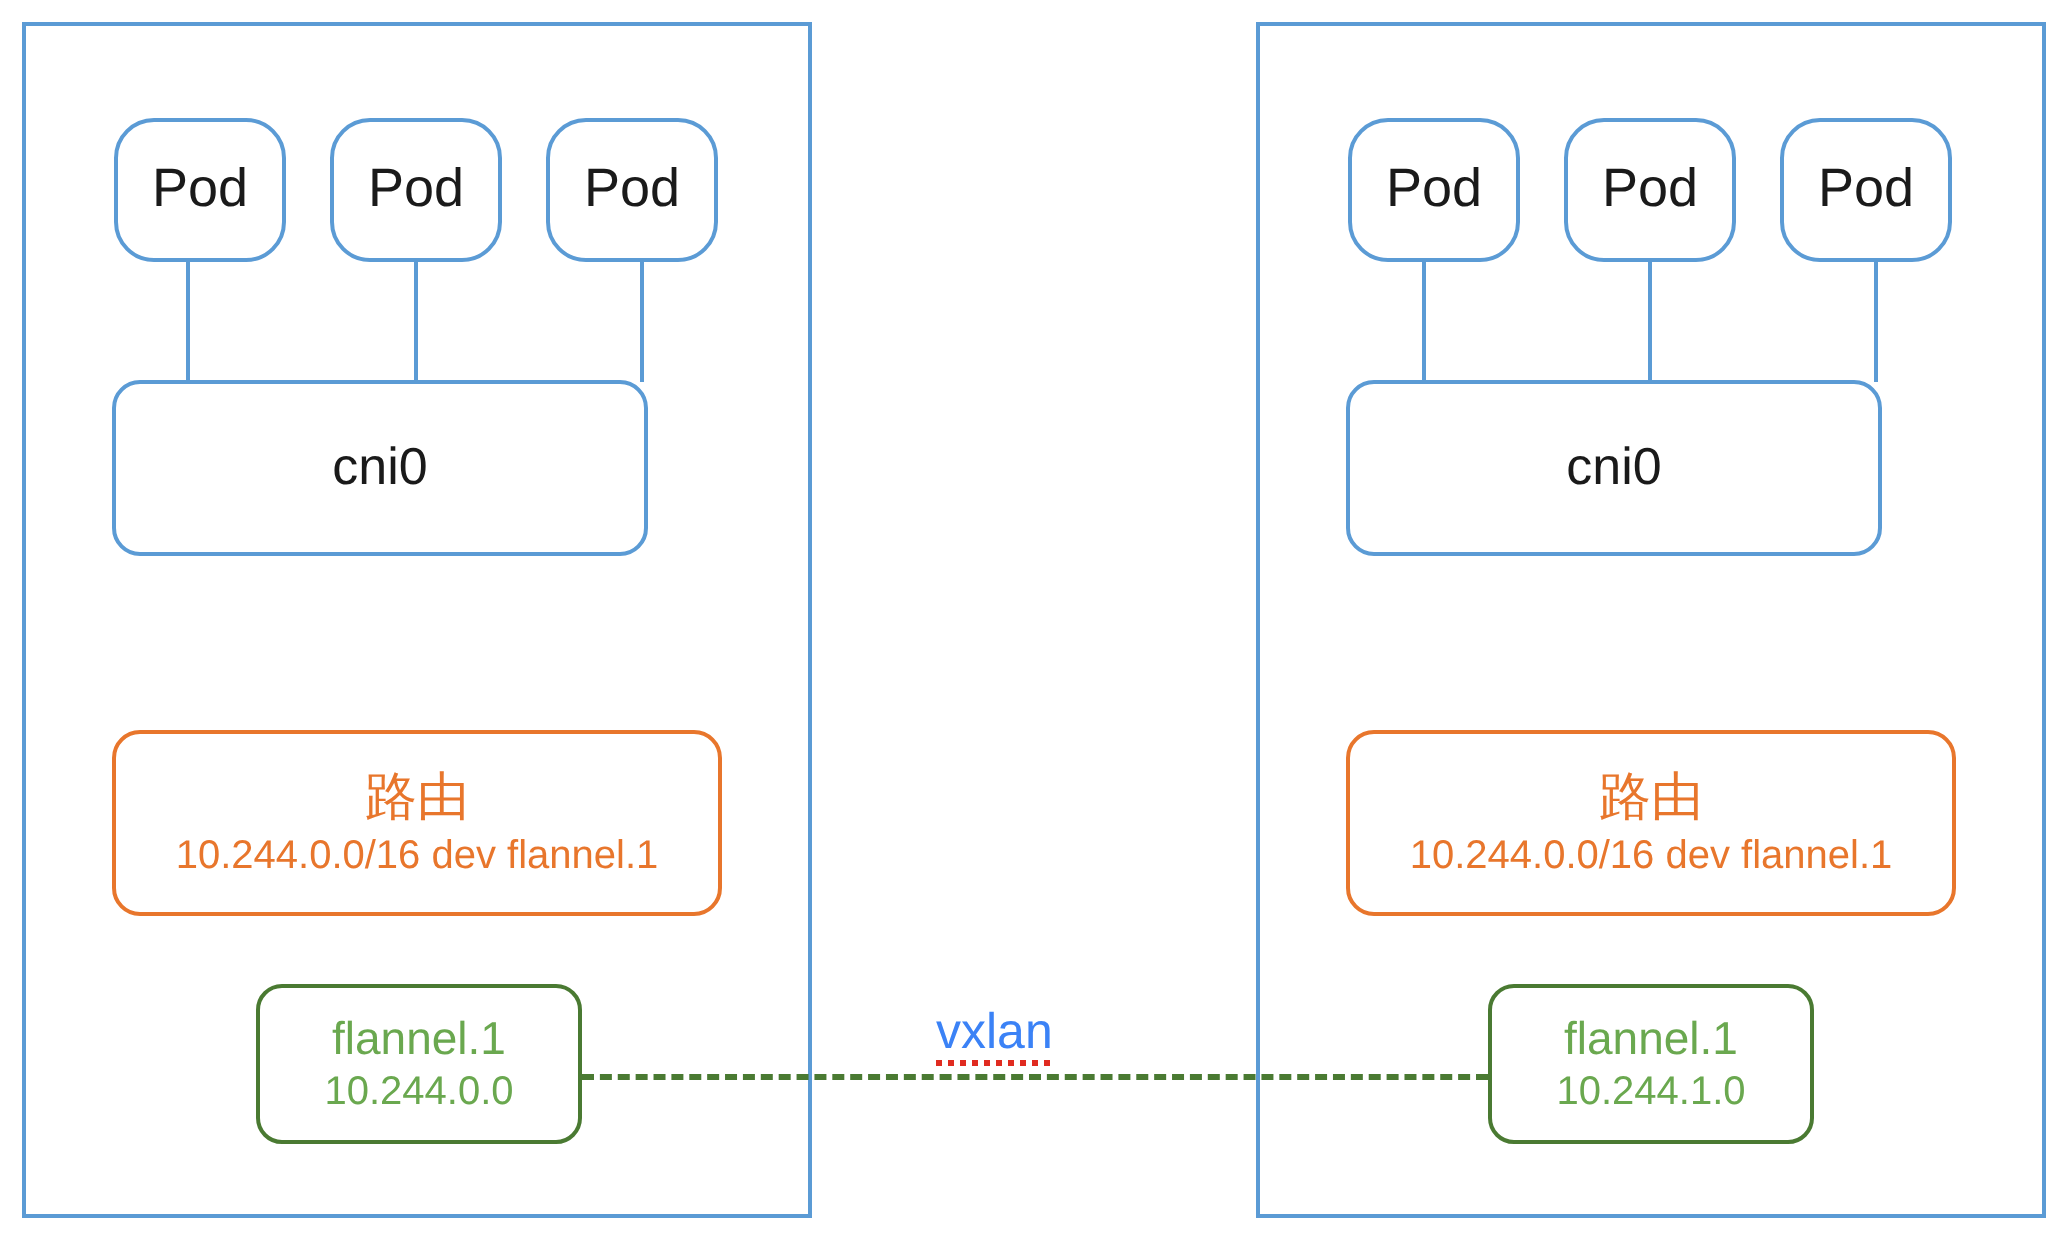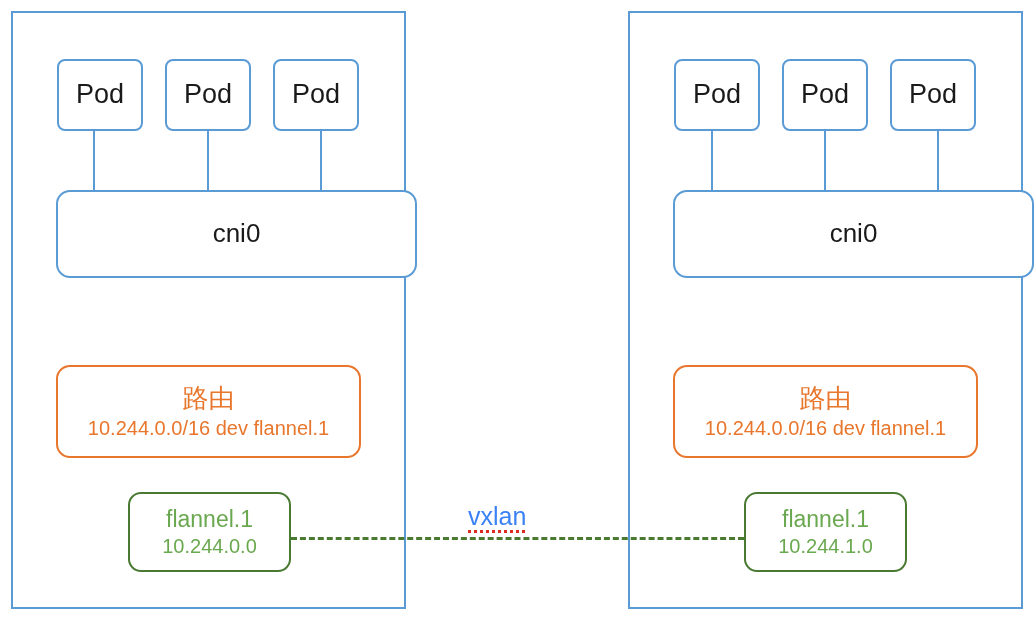--- a/index.html
+++ b/index.html
@@ -44,7 +44,7 @@
   
   .pod {
     border: 2px solid #5B9BD5;
-    border-radius: 8px;
+    border-radius: 20px;
     width: 86px;
     height: 72px;
     font-size: 27px;

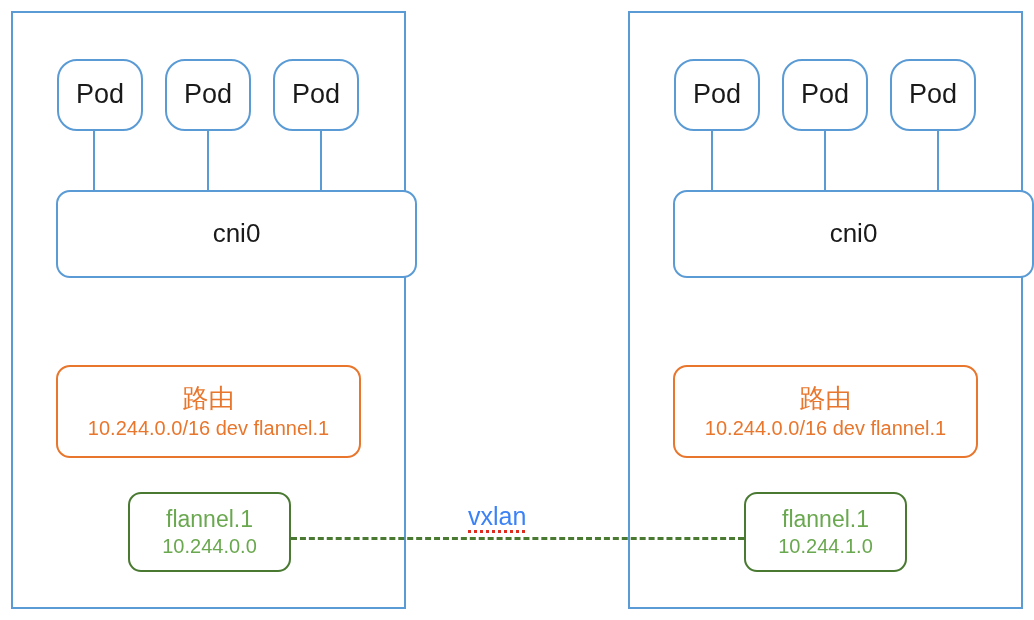--- a/index.html
+++ b/index.html
@@ -55,7 +55,7 @@
   .cni {
     border: 2px solid #5B9BD5;
     border-radius: 14px;
-    width: 361px;
+    width: 268px;
     height: 88px;
     color: #1a1a1a;
   }

